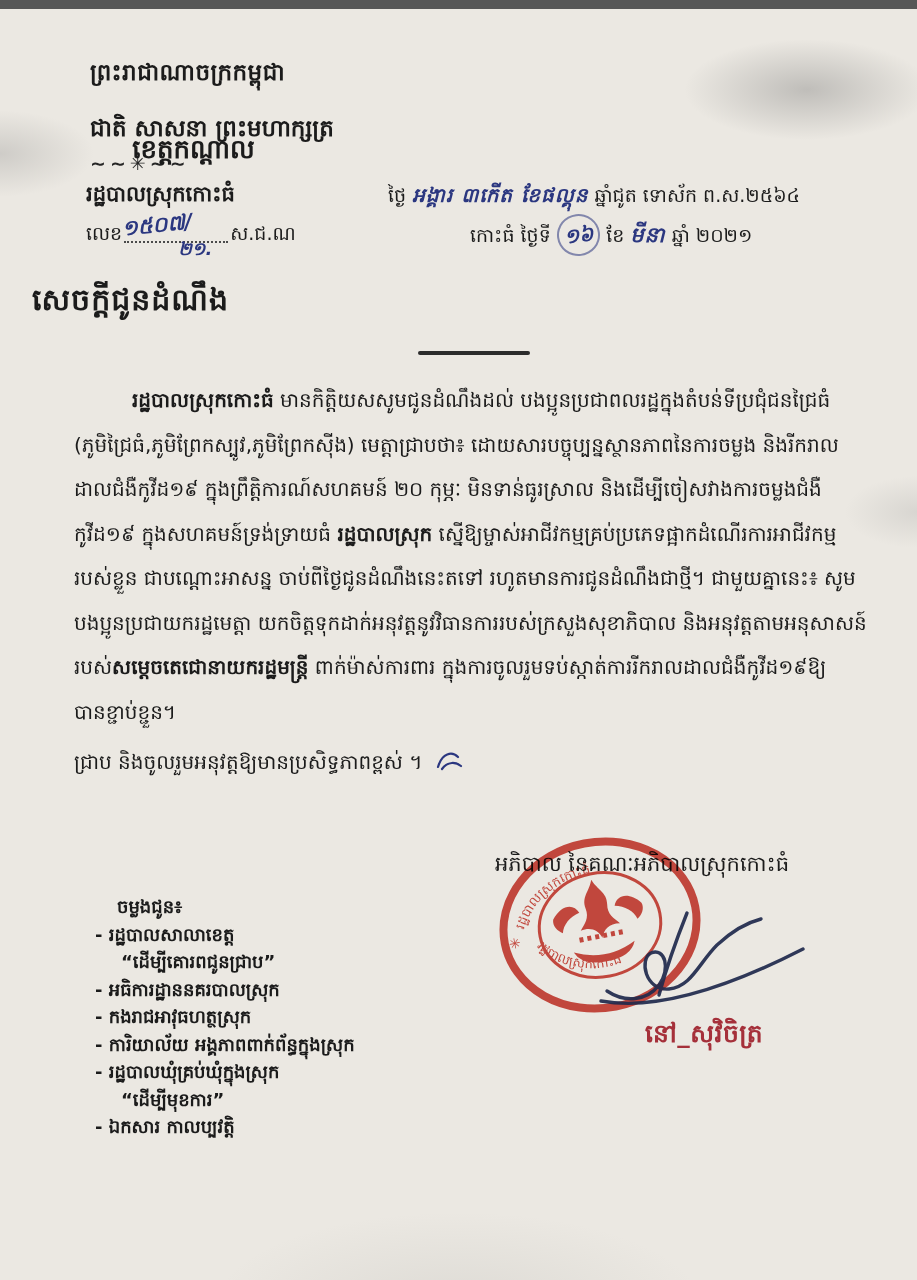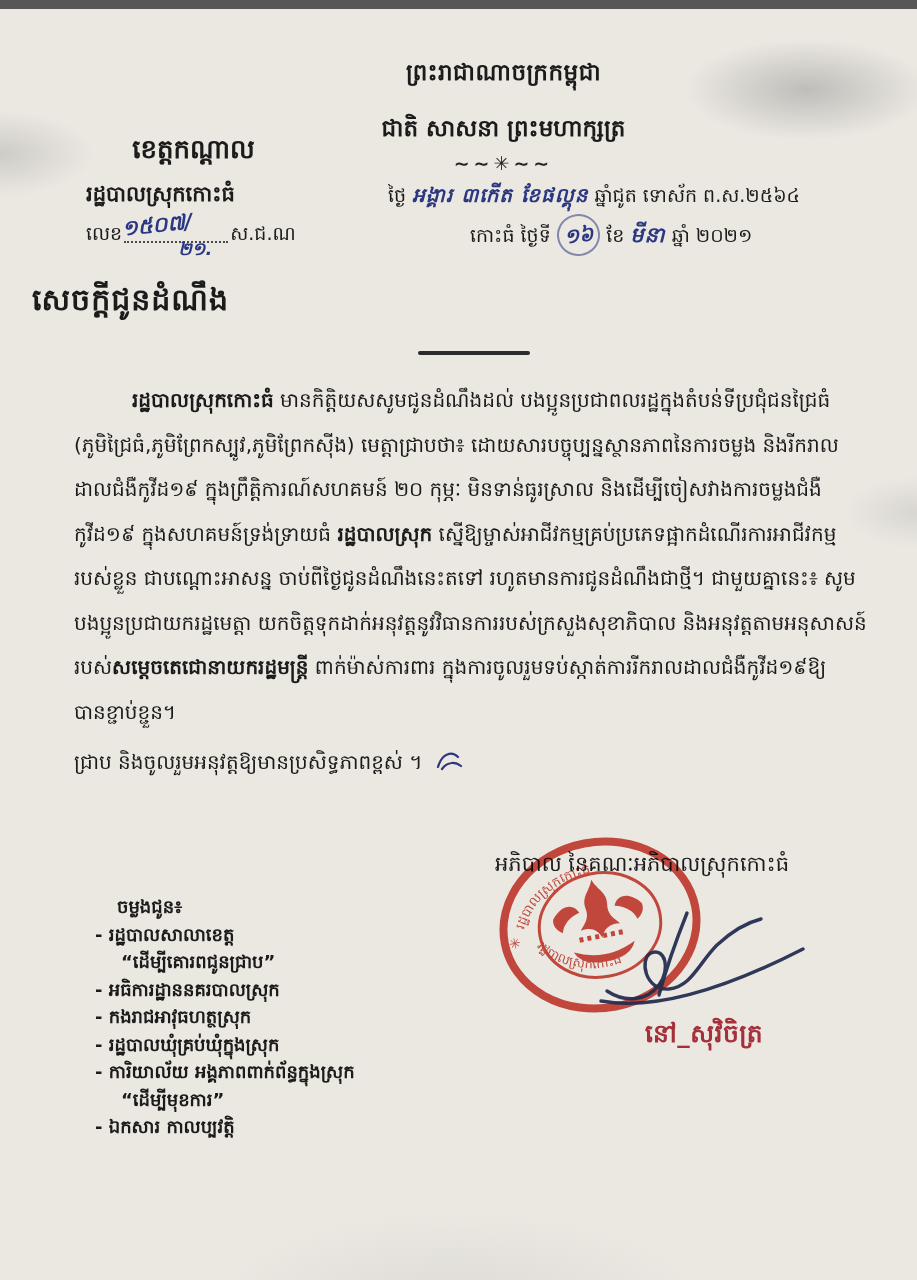--- a/index.html
+++ b/index.html
@@ -19,7 +19,7 @@
   .b{font-weight:bold}
   .hw{color:#2b3780;font-style:italic;font-weight:600}
 
-  .header{position:absolute;top:58px;left:90px;right:0;text-align:center}
+  .header{position:absolute;top:58px;left:90px;right:0;text-align:left}
   .header .h1{font-size:23px;font-weight:bold;letter-spacing:.5px}
   .header .h2{font-size:23px;font-weight:bold;margin-top:23px}
   .header .orn{font-size:19px;font-weight:bold;margin-top:5px;letter-spacing:4px;color:#262626}

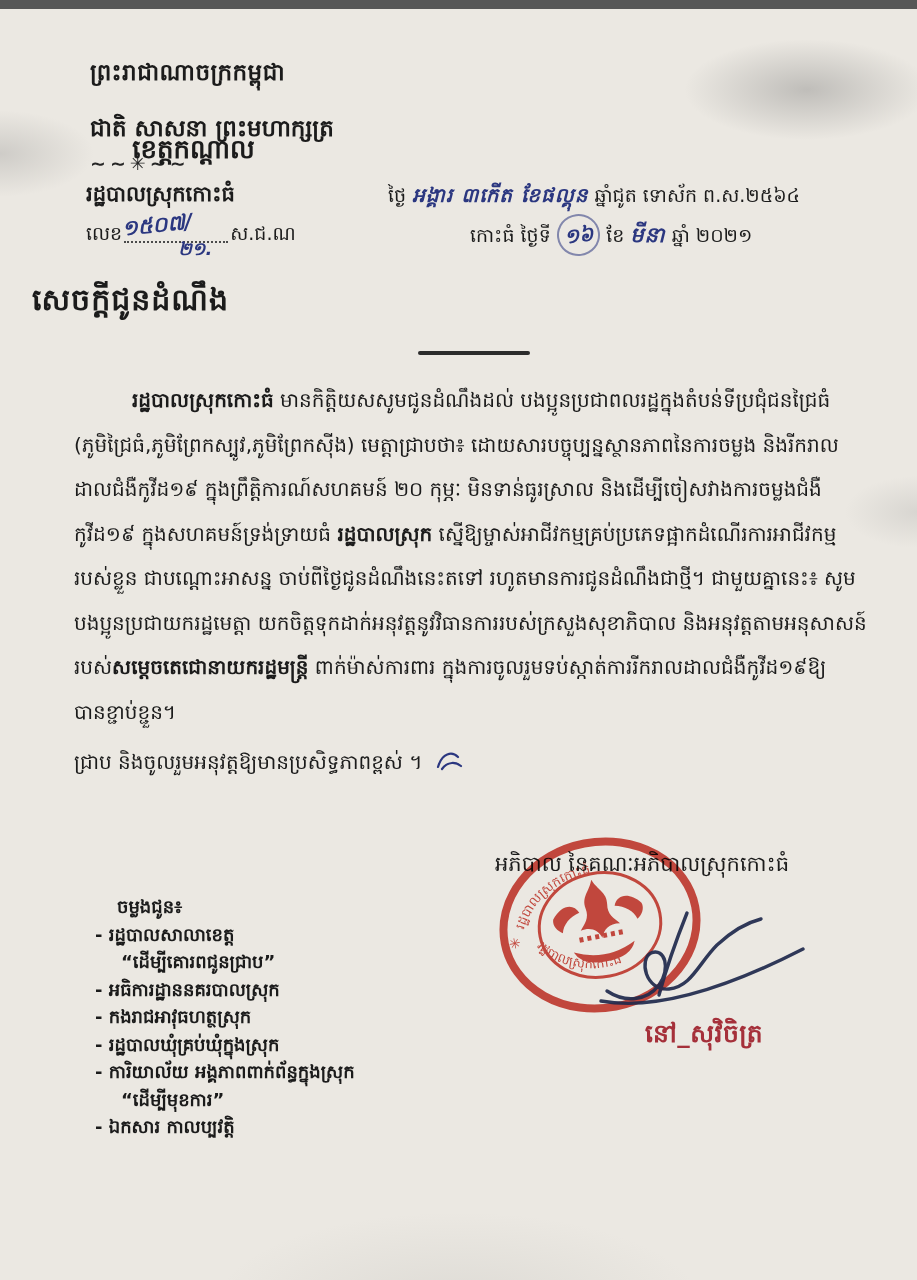--- a/index.html
+++ b/index.html
@@ -150,8 +150,8 @@
         <div class="cc-sub">“ដើម្បីគោរពជូនជ្រាប”</div>
         <div class="cc-item">- អធិការដ្ឋាននគរបាលស្រុក</div>
         <div class="cc-item">- កងរាជអាវុធហត្ថស្រុក</div>
+        <div class="cc-item">- ការិយាល័យ អង្គភាពពាក់ព័ន្ធក្នុងស្រុក</div>
         <div class="cc-item">- រដ្ឋបាលឃុំគ្រប់ឃុំក្នុងស្រុក</div>
-        <div class="cc-item">- ការិយាល័យ អង្គភាពពាក់ព័ន្ធក្នុងស្រុក</div>
         <div class="cc-sub">“ដើម្បីមុខការ”</div>
         <div class="cc-item">- ឯកសារ កាលប្បវត្តិ</div>
       </div>

